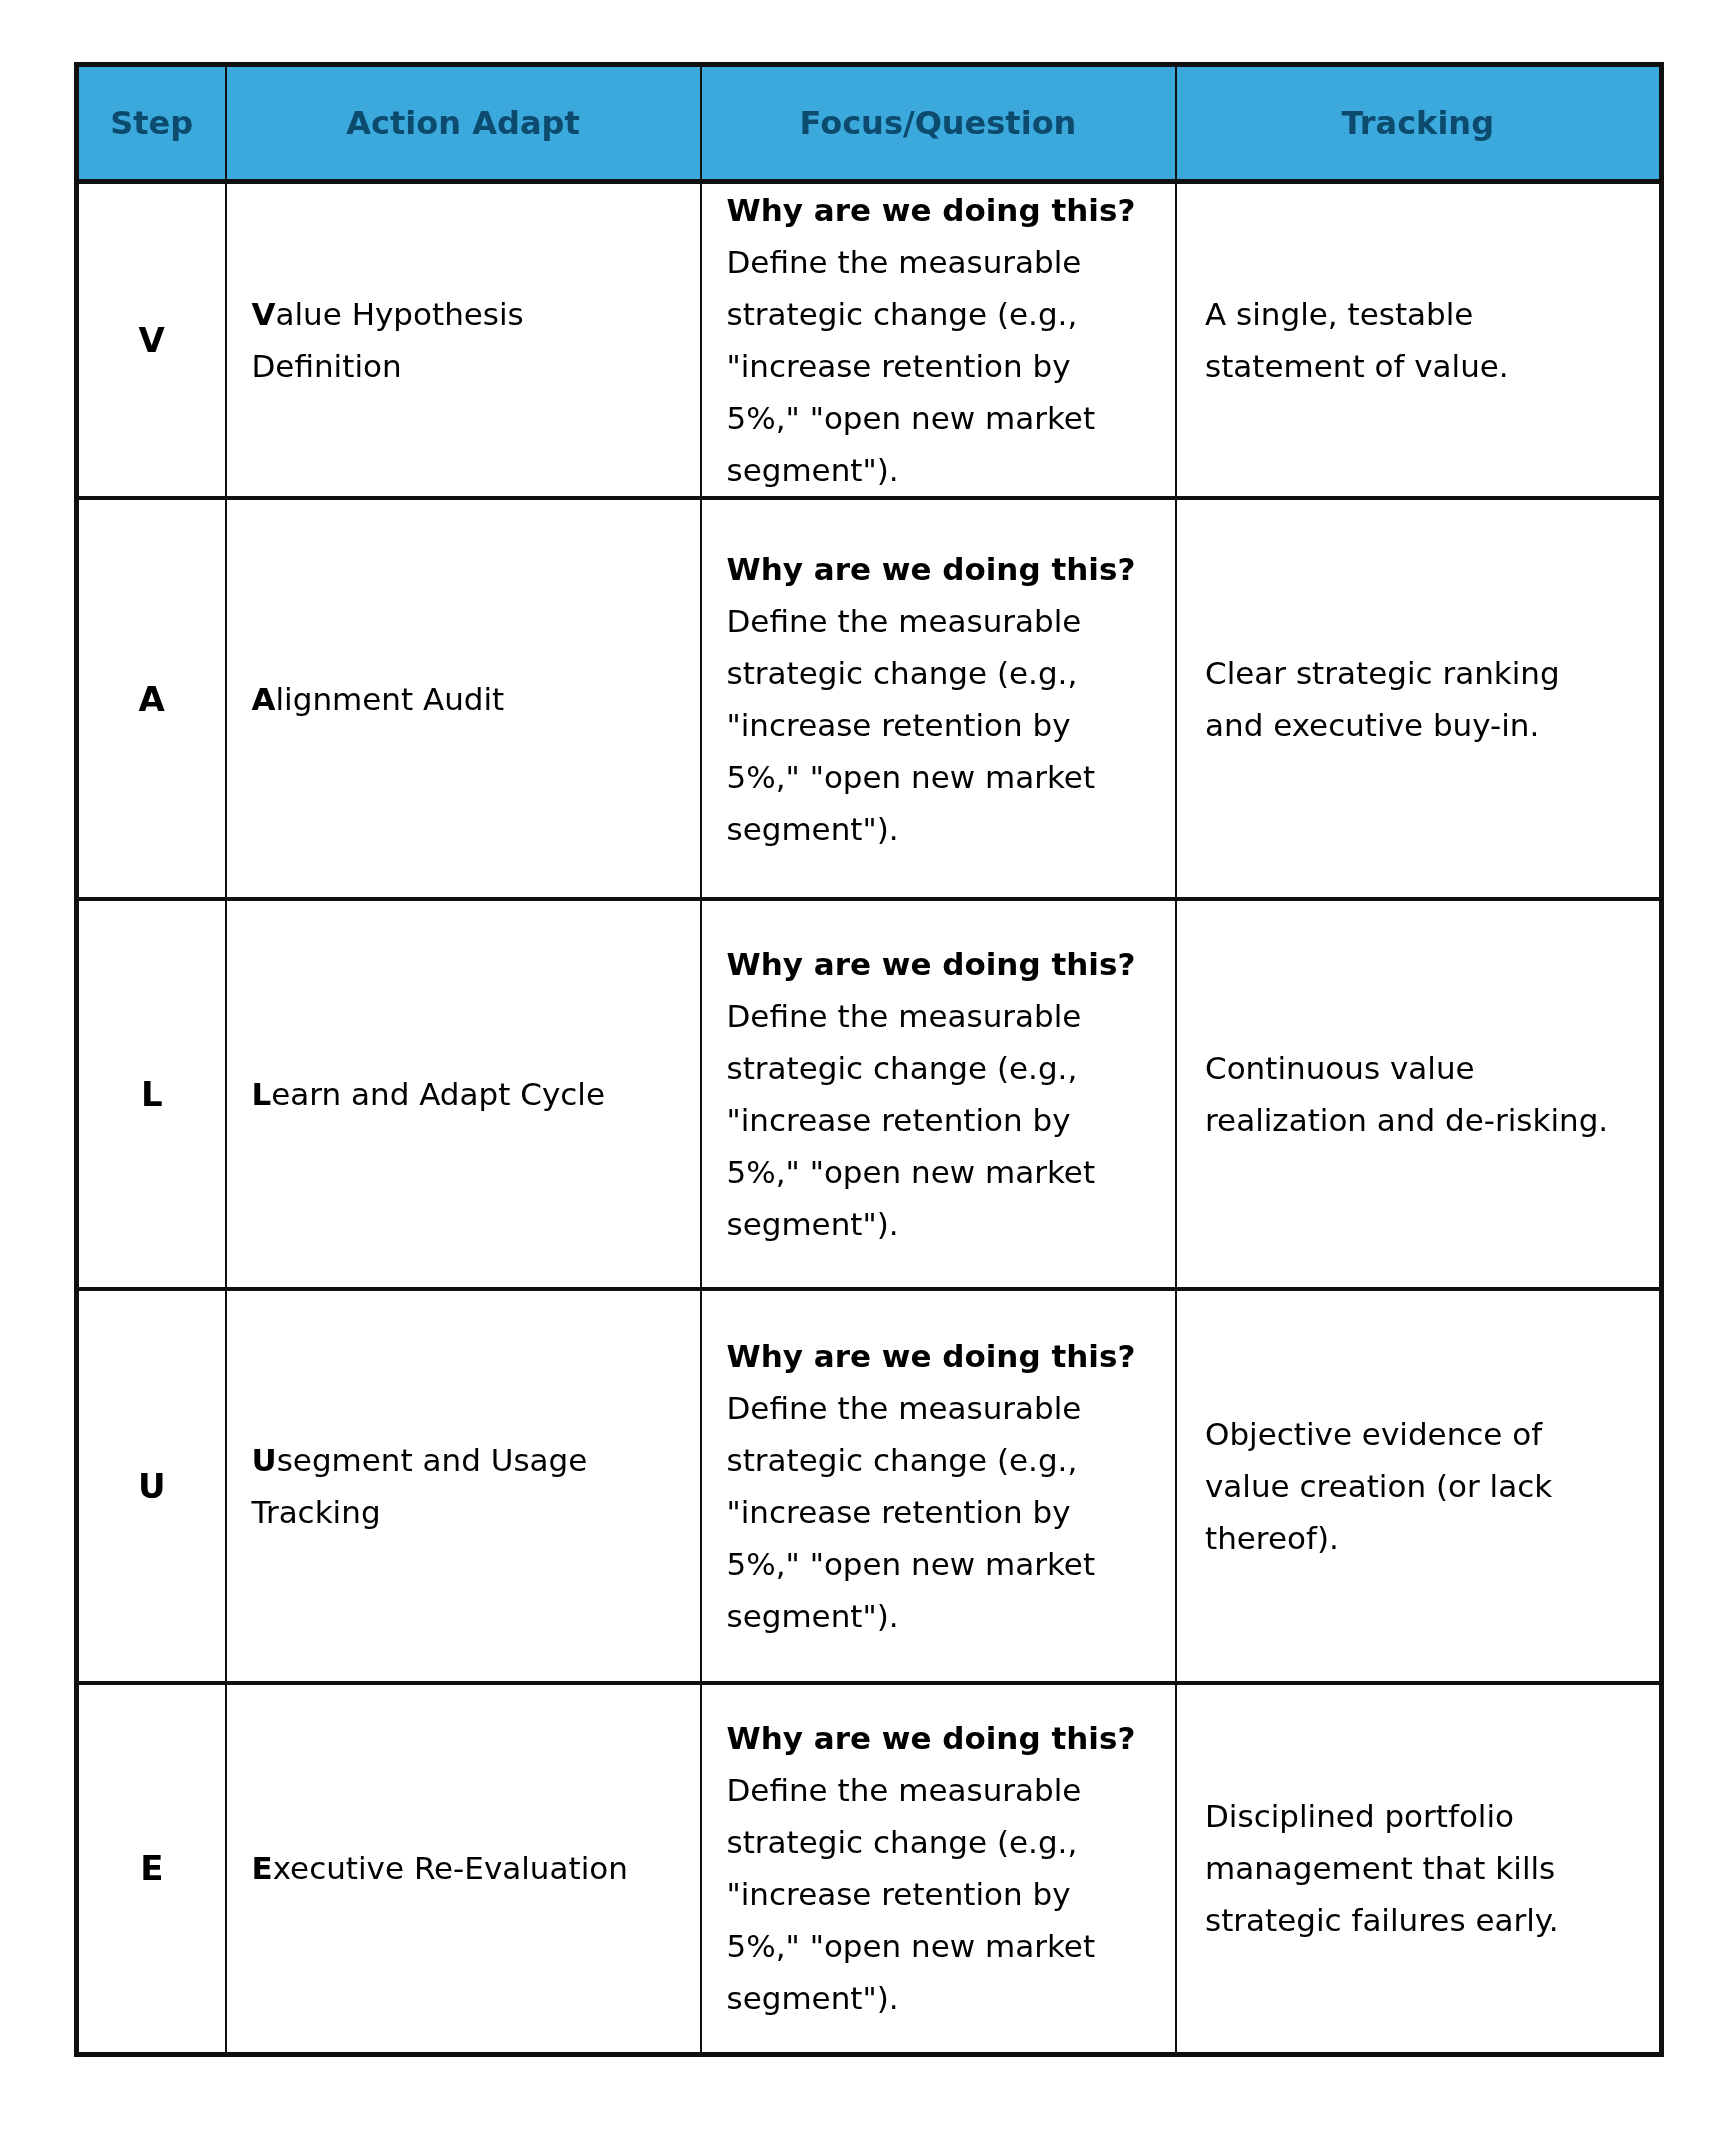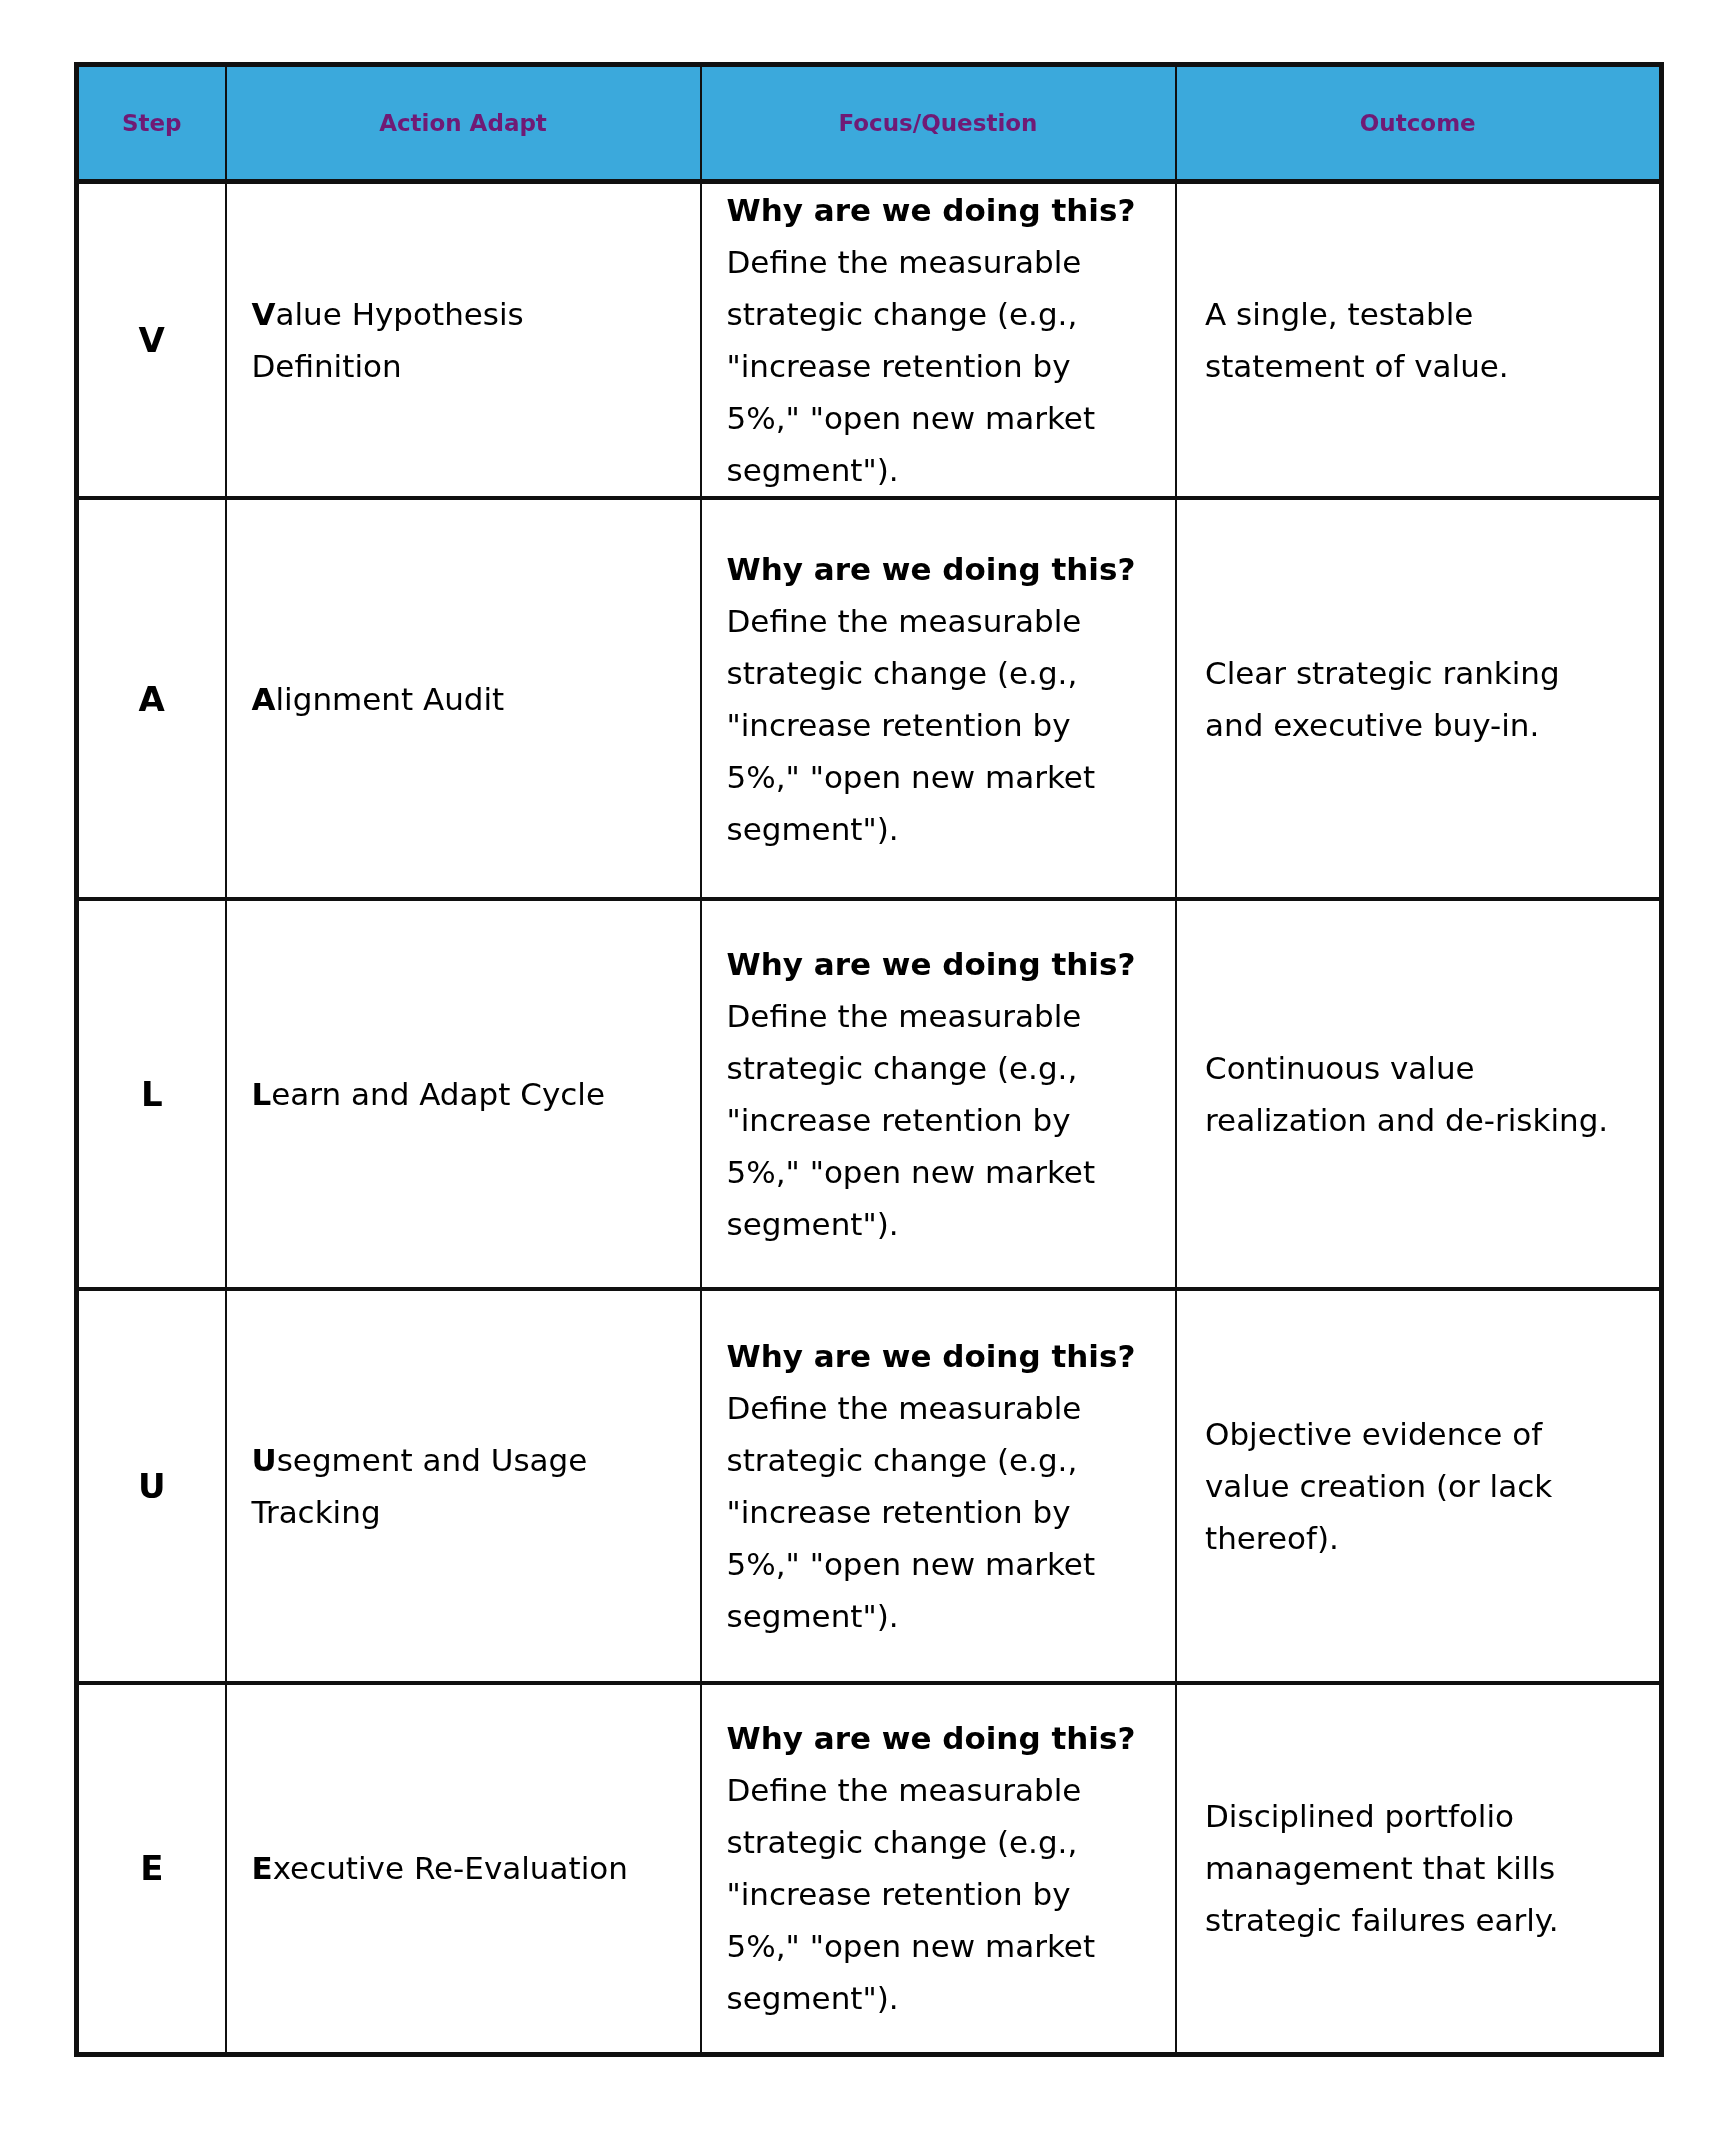--- a/index.html
+++ b/index.html
@@ -42,11 +42,11 @@
   thead th {
     background: #3BA9DC;
     height: 117px;
-    font-size: 23px;
+    font-size: 32px;
     font-weight: bold;
     text-align: center;
     border-bottom: 5px solid #101010;
-    color: #701a75;
+    color: #0c4a6e;
   }
   tbody td {
     border-top: 4.2px solid #101010;

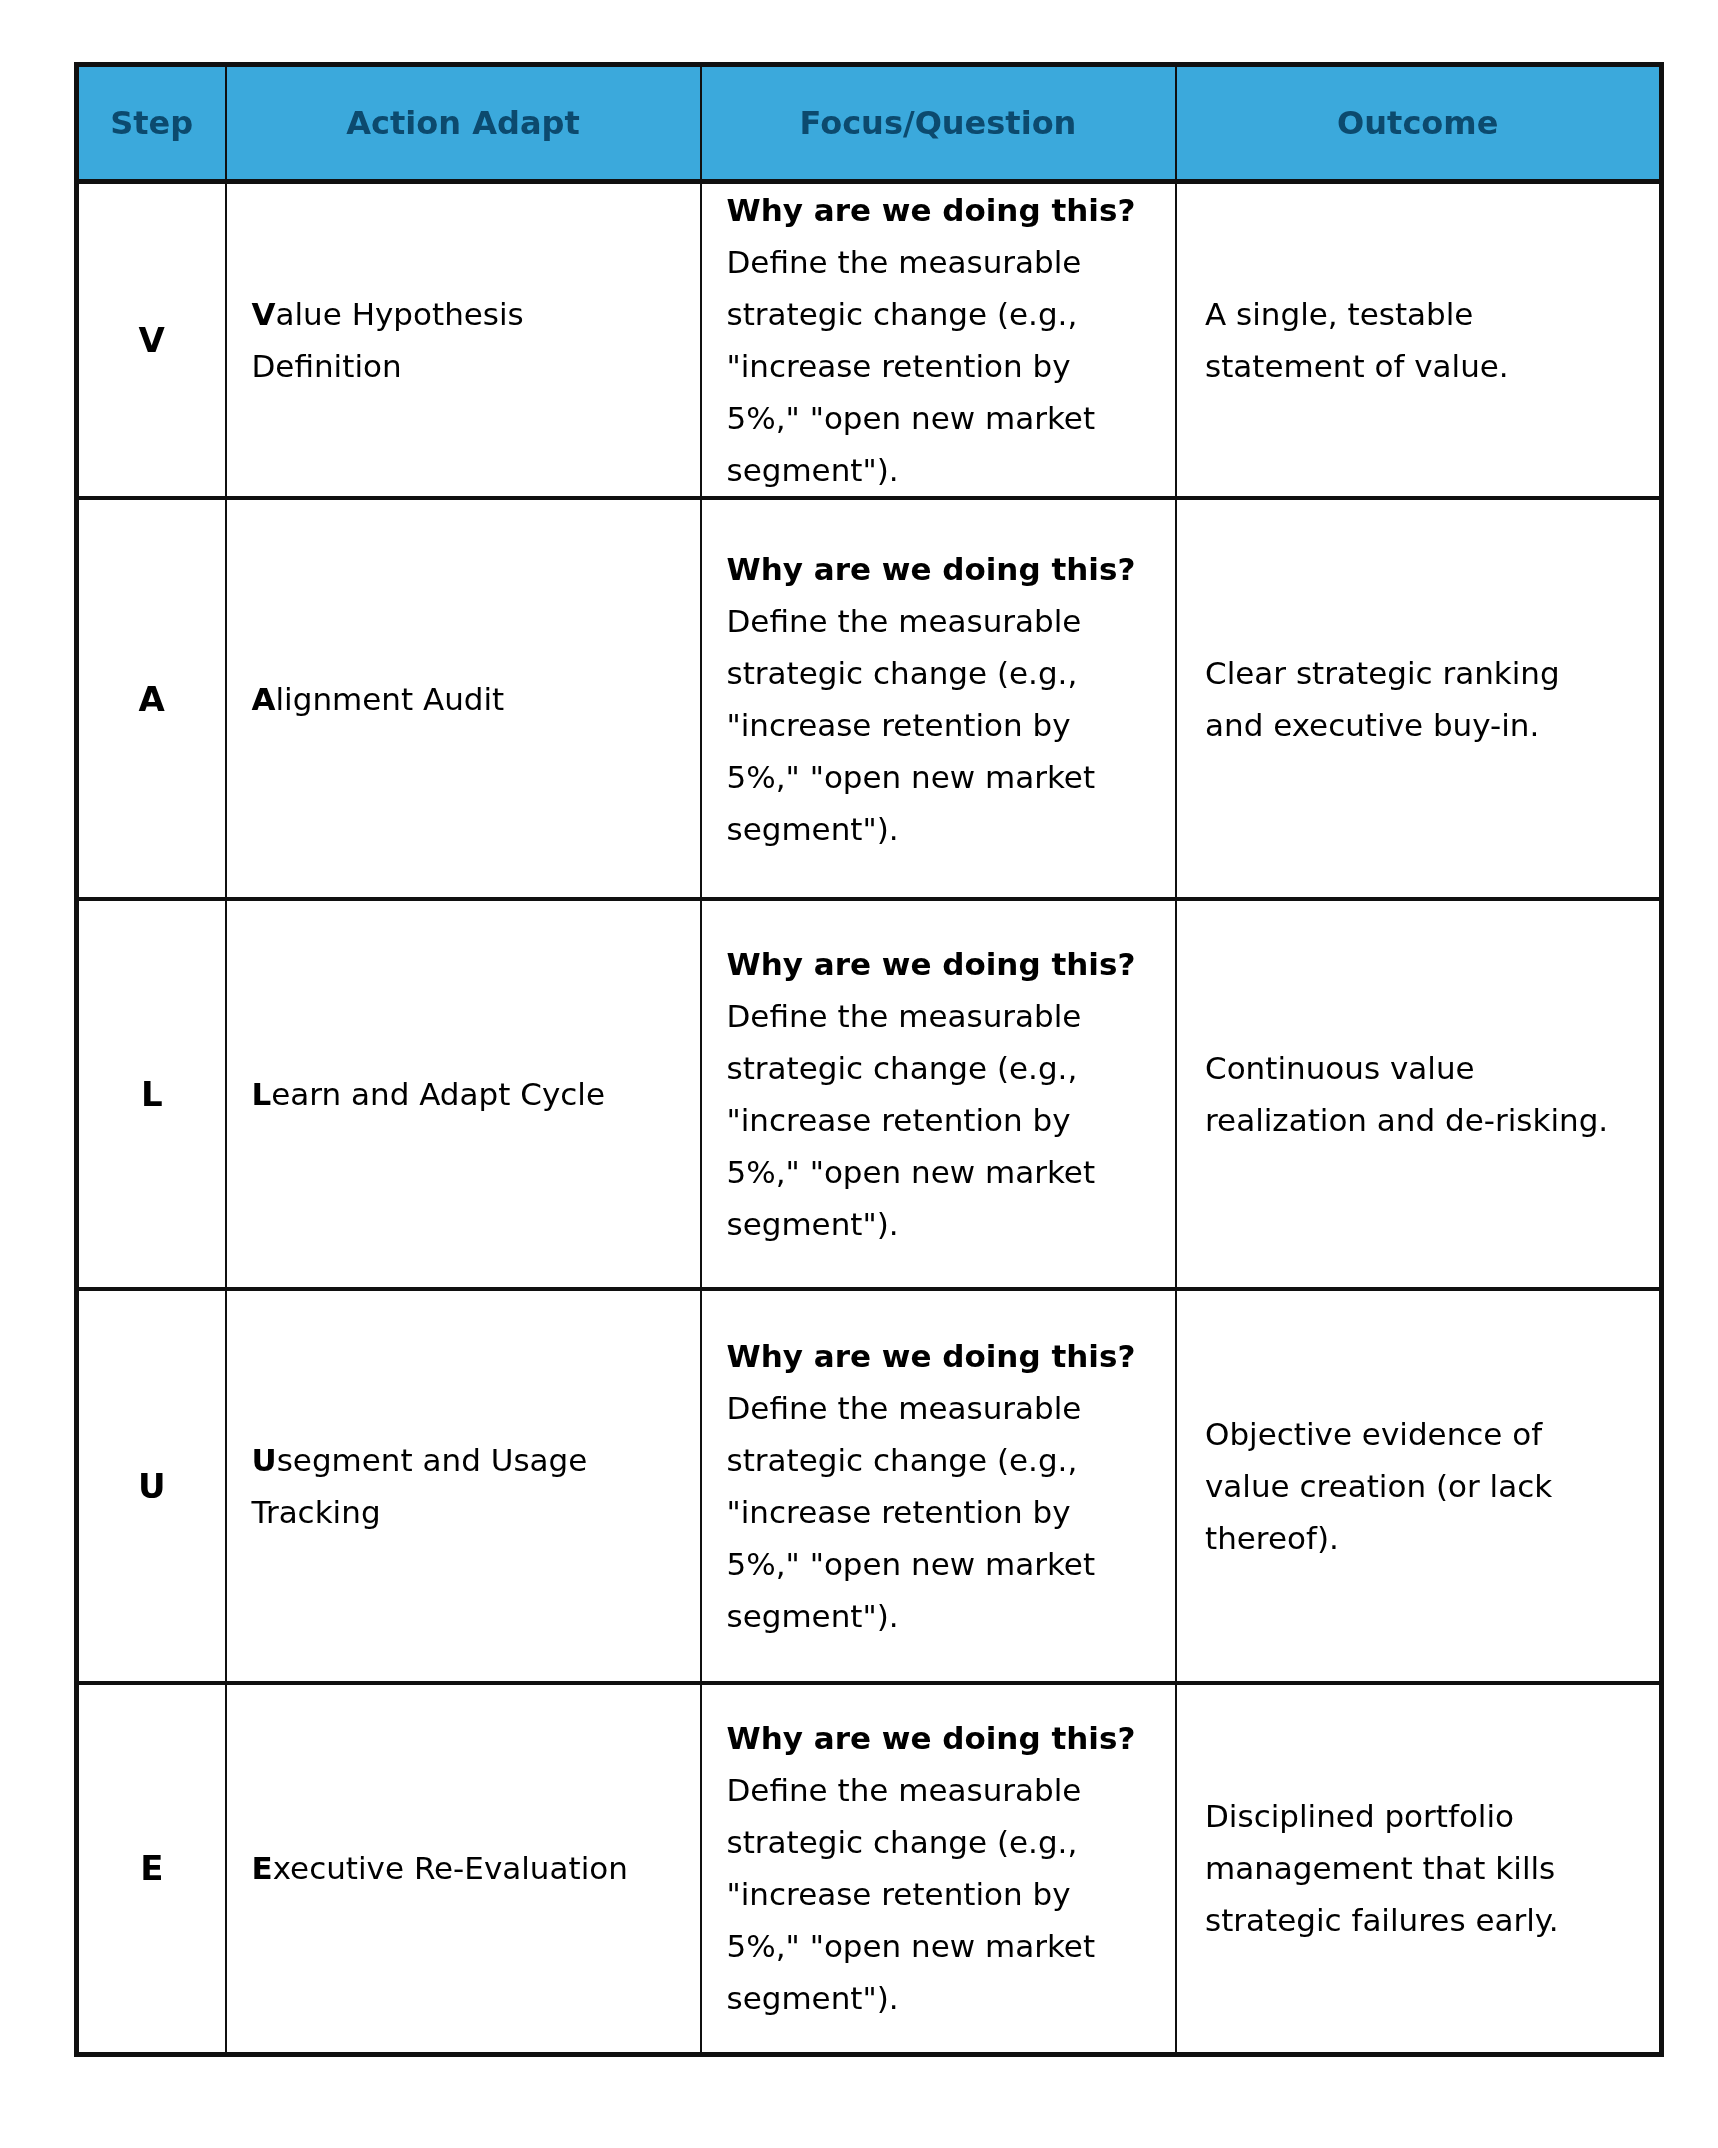--- a/index.html
+++ b/index.html
@@ -92,7 +92,7 @@
         <th>Step</th>
         <th>Action Adapt</th>
         <th>Focus/Question</th>
-        <th>Outcome</th>
+        <th>Tracking</th>
       </tr>
     </thead>
     <tbody>

